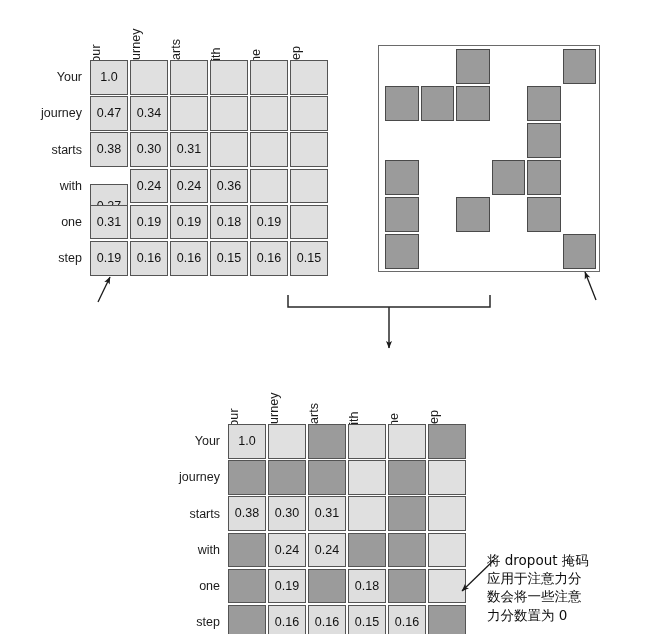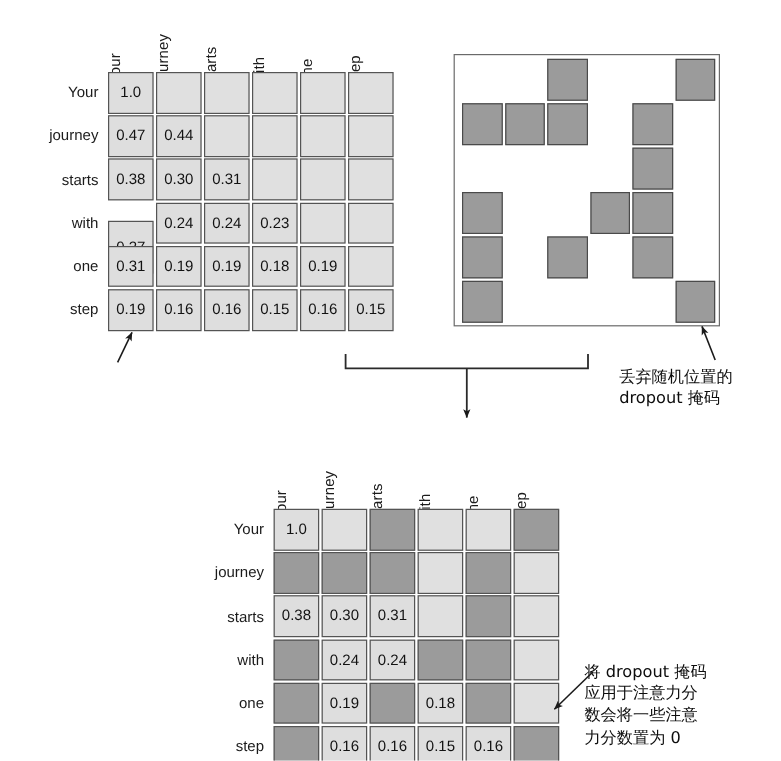--- a/index.html
+++ b/index.html
@@ -105,7 +105,7 @@
       <div class="cell lighter" style="left: 160px; top: 52px; width: 38px; height: 34.5px;"></div>
       <div class="cell lighter" style="left: 200px; top: 52px; width: 38px; height: 34.5px;"></div>
       <div class="cell light" style="left: 0px; top: 88.2px; width: 38px; height: 34.5px;">0.47</div>
-      <div class="cell light" style="left: 40px; top: 88.2px; width: 38px; height: 34.5px;">0.44</div>
+      <div class="cell light" style="left: 40px; top: 88.2px; width: 38px; height: 34.5px;">0.34</div>
       <div class="cell lighter" style="left: 80px; top: 88.2px; width: 38px; height: 34.5px;"></div>
       <div class="cell lighter" style="left: 120px; top: 88.2px; width: 38px; height: 34.5px;"></div>
       <div class="cell lighter" style="left: 160px; top: 88.2px; width: 38px; height: 34.5px;"></div>

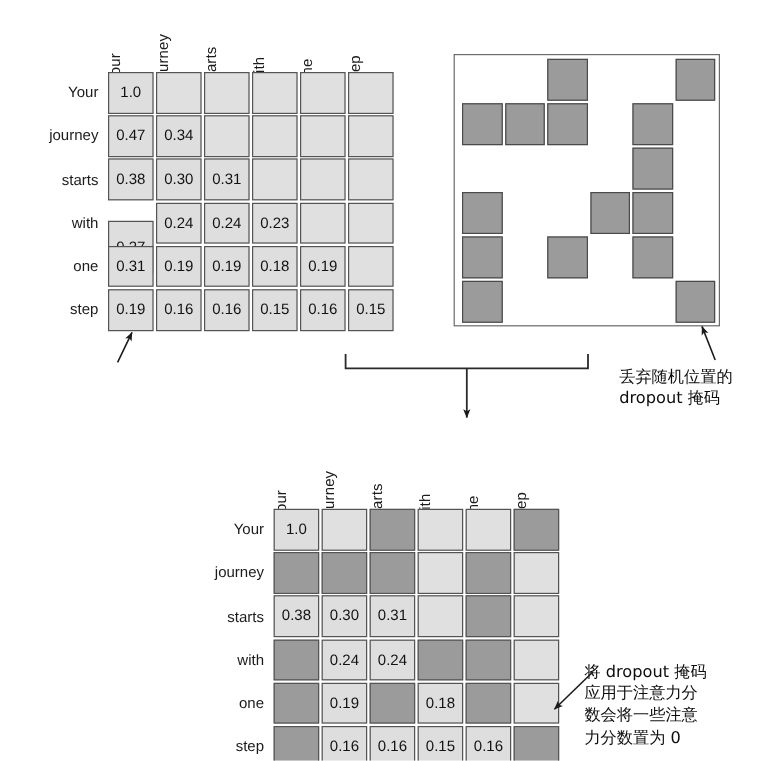--- a/index.html
+++ b/index.html
@@ -119,7 +119,7 @@
       <div class="cell light" style="left: 0px; top: 176px; width: 38px; height: 44px;">0.27</div>
       <div class="cell light" style="left: 40px; top: 160.6px; width: 38px; height: 34.5px;">0.24</div>
       <div class="cell light" style="left: 80px; top: 160.6px; width: 38px; height: 34.5px;">0.24</div>
-      <div class="cell light" style="left: 120px; top: 160.6px; width: 38px; height: 34.5px;">0.23</div>
+      <div class="cell light" style="left: 120px; top: 160.6px; width: 38px; height: 34.5px;">0.36</div>
       <div class="cell lighter" style="left: 160px; top: 160.6px; width: 38px; height: 34.5px;"></div>
       <div class="cell lighter" style="left: 200px; top: 160.6px; width: 38px; height: 34.5px;"></div>
       <div class="cell light" style="left: 0px; top: 196.8px; width: 38px; height: 34.5px;">0.31</div>

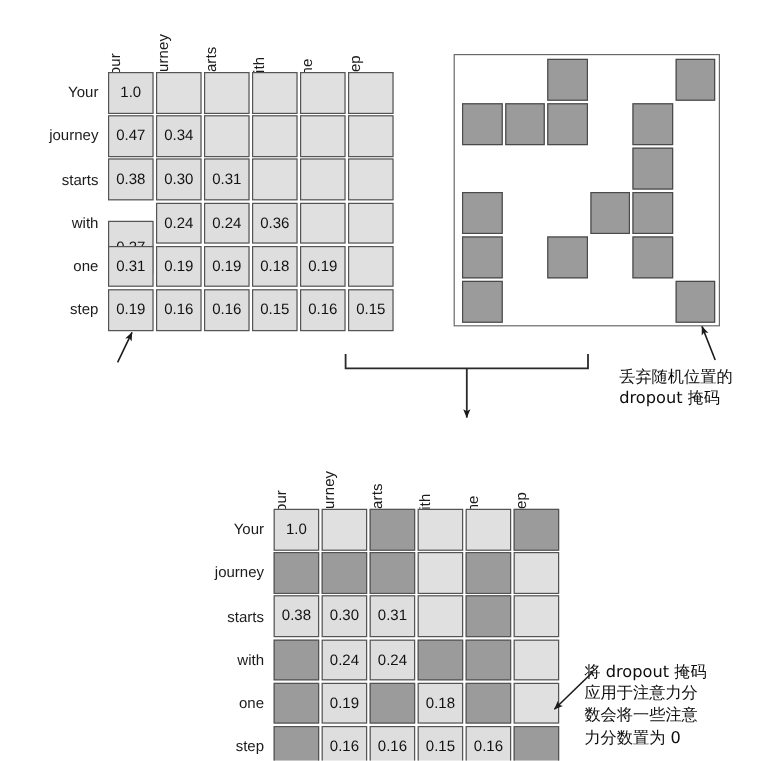--- a/index.html
+++ b/index.html
@@ -205,8 +205,6 @@
       <div class="cell dark" style="left: 200px; top: 233px; width: 38px; height: 34.5px;"></div>
     </div>
 
-  <div class="caption" id="cap-mask" style="left:516px; top:305px; width:135px;">丢弃随机位置的
-dropout 掩码</div>
   <div class="caption" id="cap-res" style="left:487px; top:551px; width:150px;">将 dropout 掩码
 应用于注意力分
 数会将一些注意

